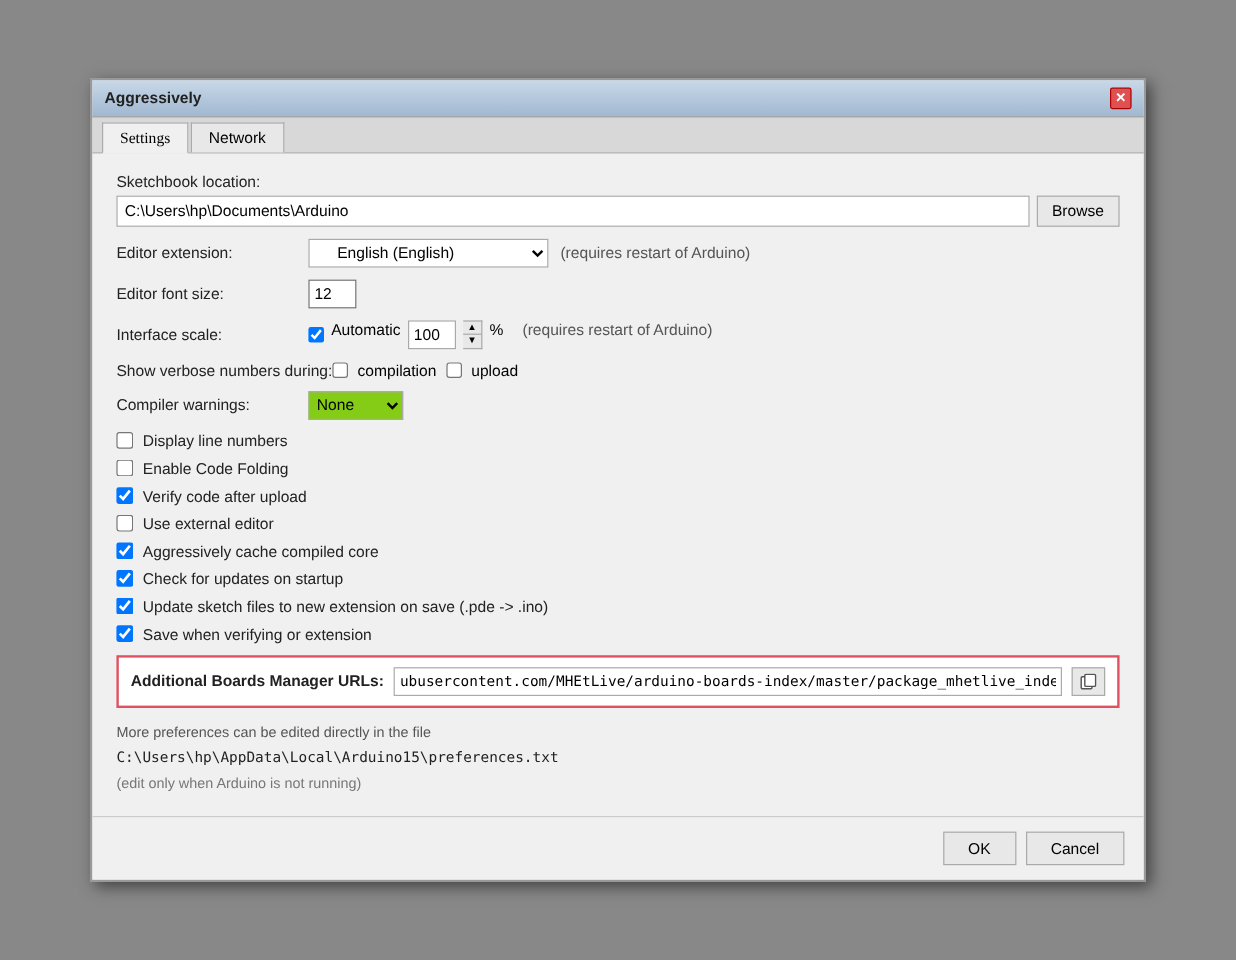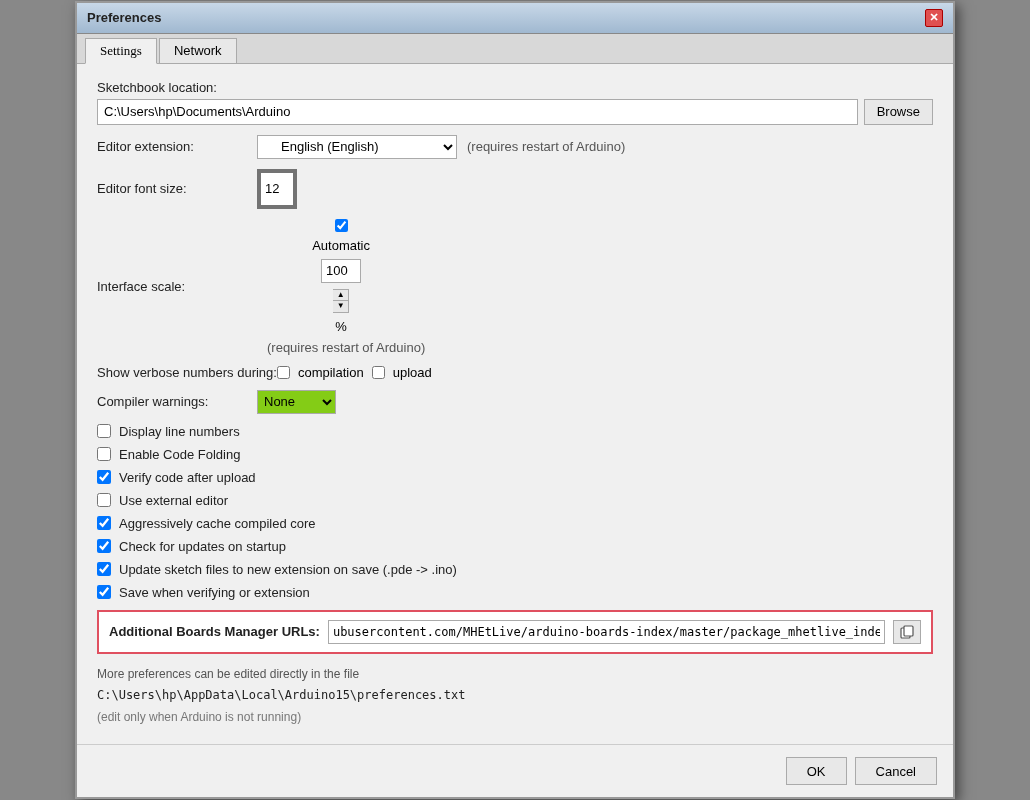--- a/index.html
+++ b/index.html
@@ -271,7 +271,7 @@
 <div class="window">
 
   <div class="title-bar">
-    <span class="title-bar-title">Preferences</span>
+    <span class="title-bar-title">Aggressively</span>
     <div class="close-btn">✕</div>
   </div>
 

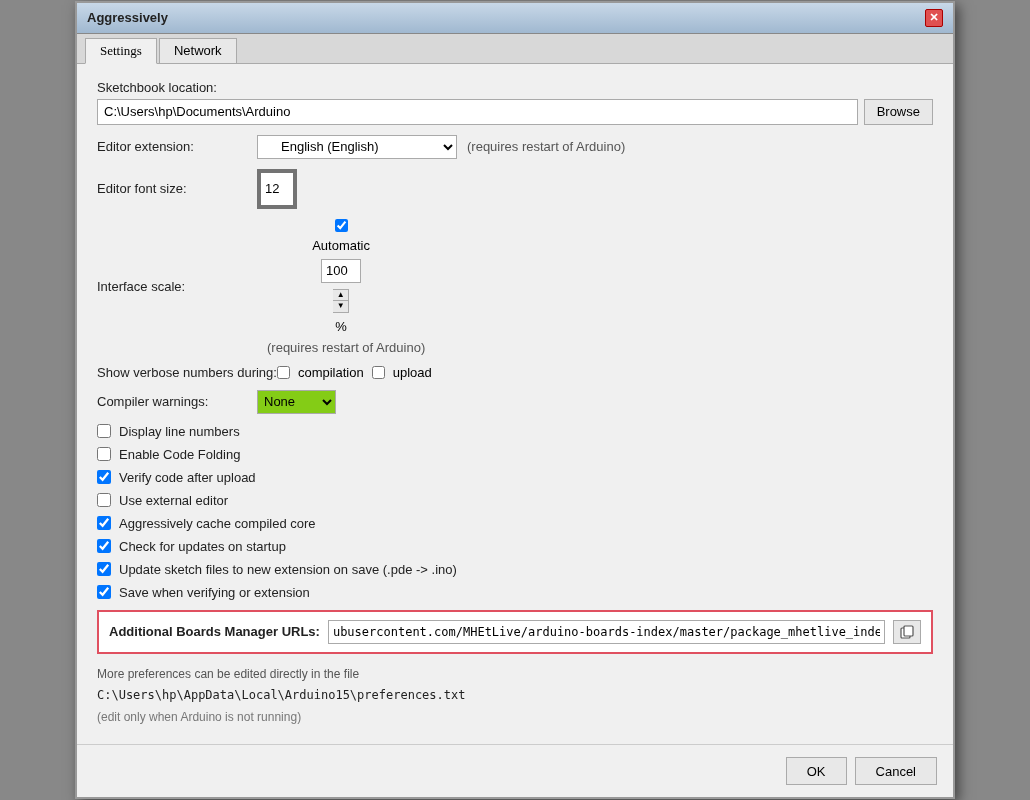--- a/index.html
+++ b/index.html
@@ -126,8 +126,8 @@
     .font-size-input {
       width: 40px;
       height: 24px;
-      border: 4px solid #737373;
-      padding: 16px 4px;
+      border: 1px solid #737373;
+      padding: 6px 4px;
       font-size: 13px;
       background: white;
     }

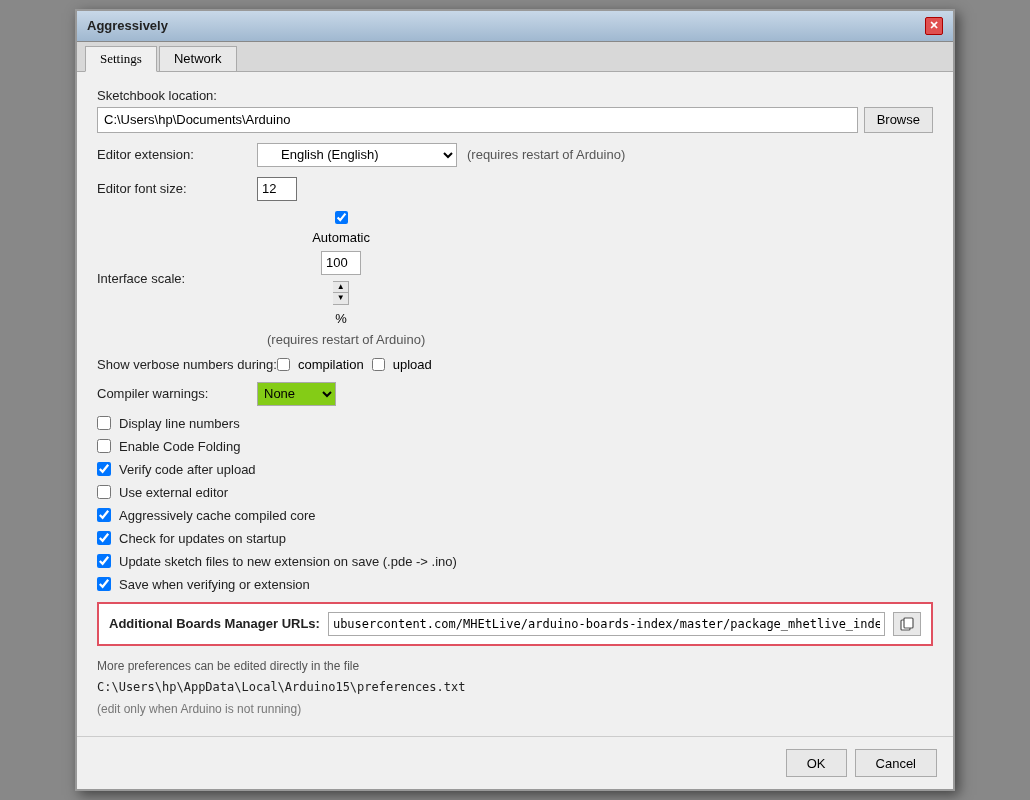--- a/index.html
+++ b/index.html
@@ -133,9 +133,7 @@
     }
     .scale-row {
       display: flex;
-      align-items: center;
       gap: 6px;
-      flex-direction: column;
     }
     .scale-input {
       width: 40px;

